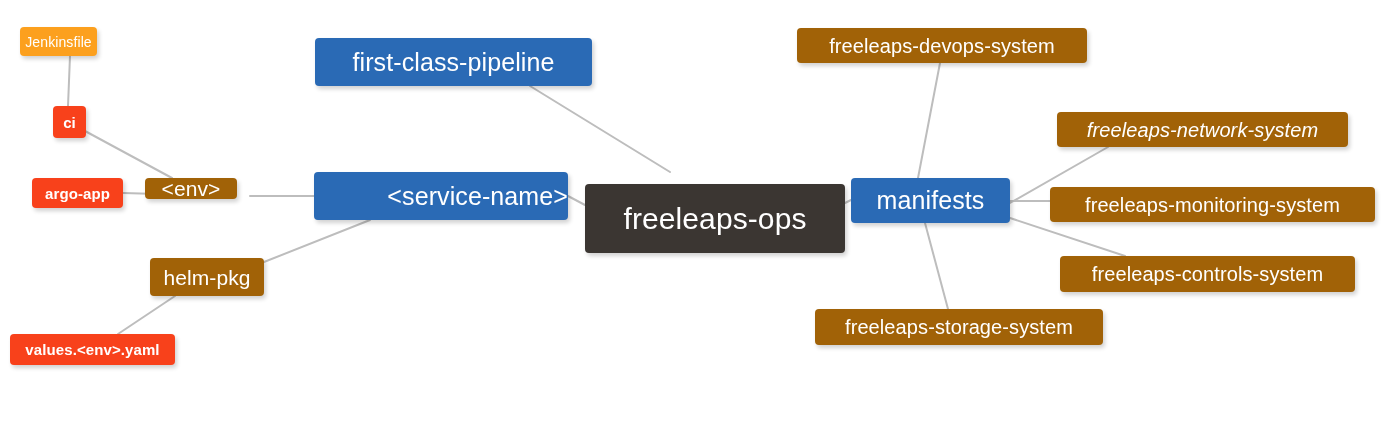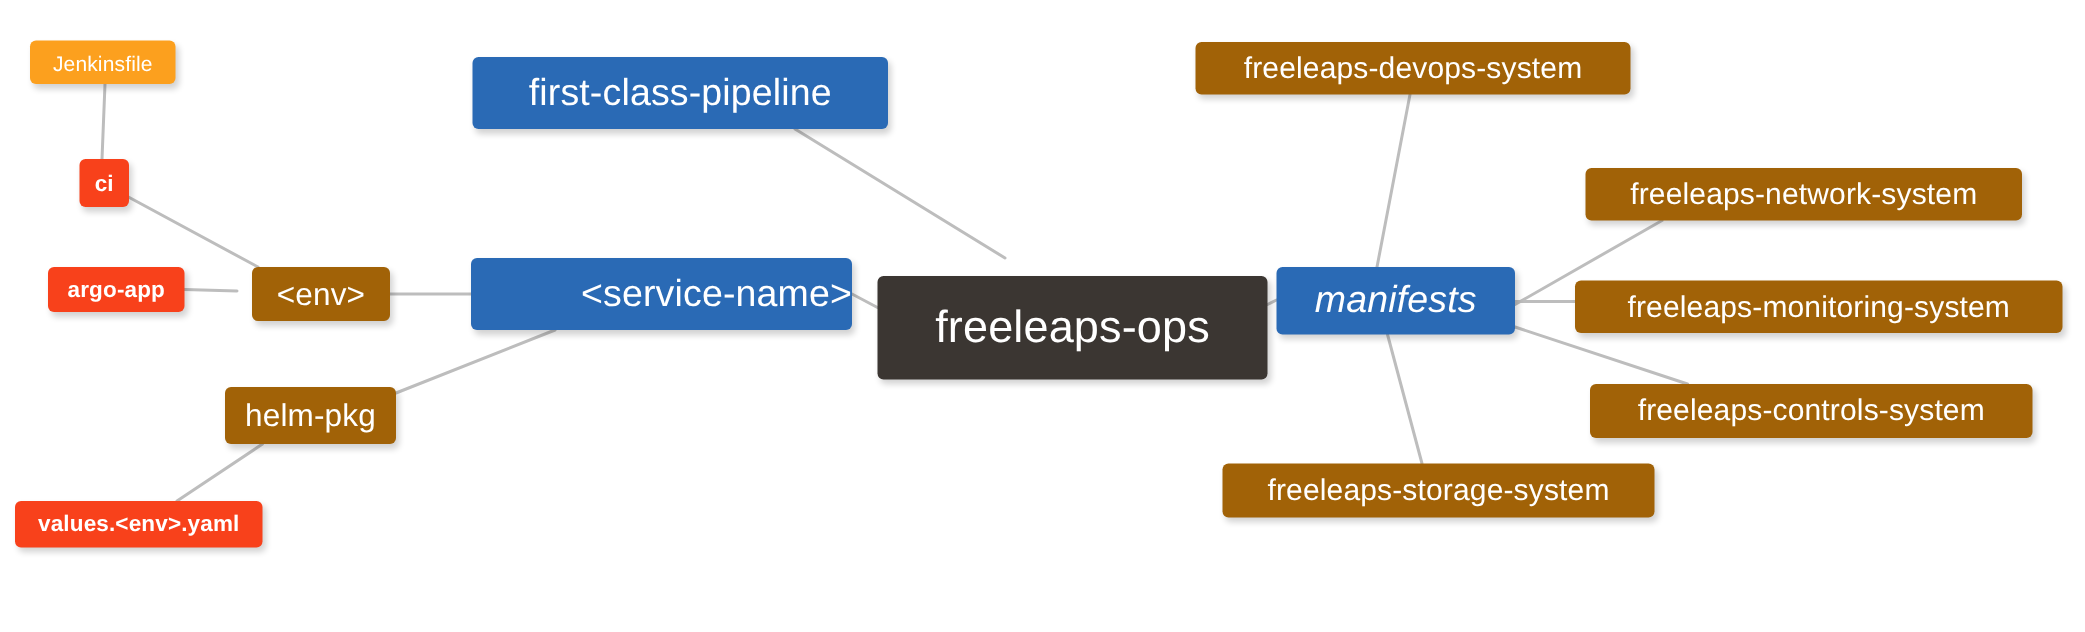--- a/index.html
+++ b/index.html
@@ -99,7 +99,7 @@
       <div class="node c-red" style="left: 10px; top: 334px; width: 165px; height: 31px;">
         <span class="node-label" style="font-size: 15px;">values.&lt;env&gt;.yaml</span>
       </div>
-      <div class="node c-orange" style="left: 20px; top: 27px; width: 97px; height: 29px;">
+      <div class="node c-orange" style="left: 20px; top: 27px; width: 77px; height: 29px;">
         <span class="node-label" style="font-size: 14px;">Jenkinsfile</span>
       </div>
       <div class="node c-green" style="left: 797px; top: 28px; width: 290px; height: 35px;">

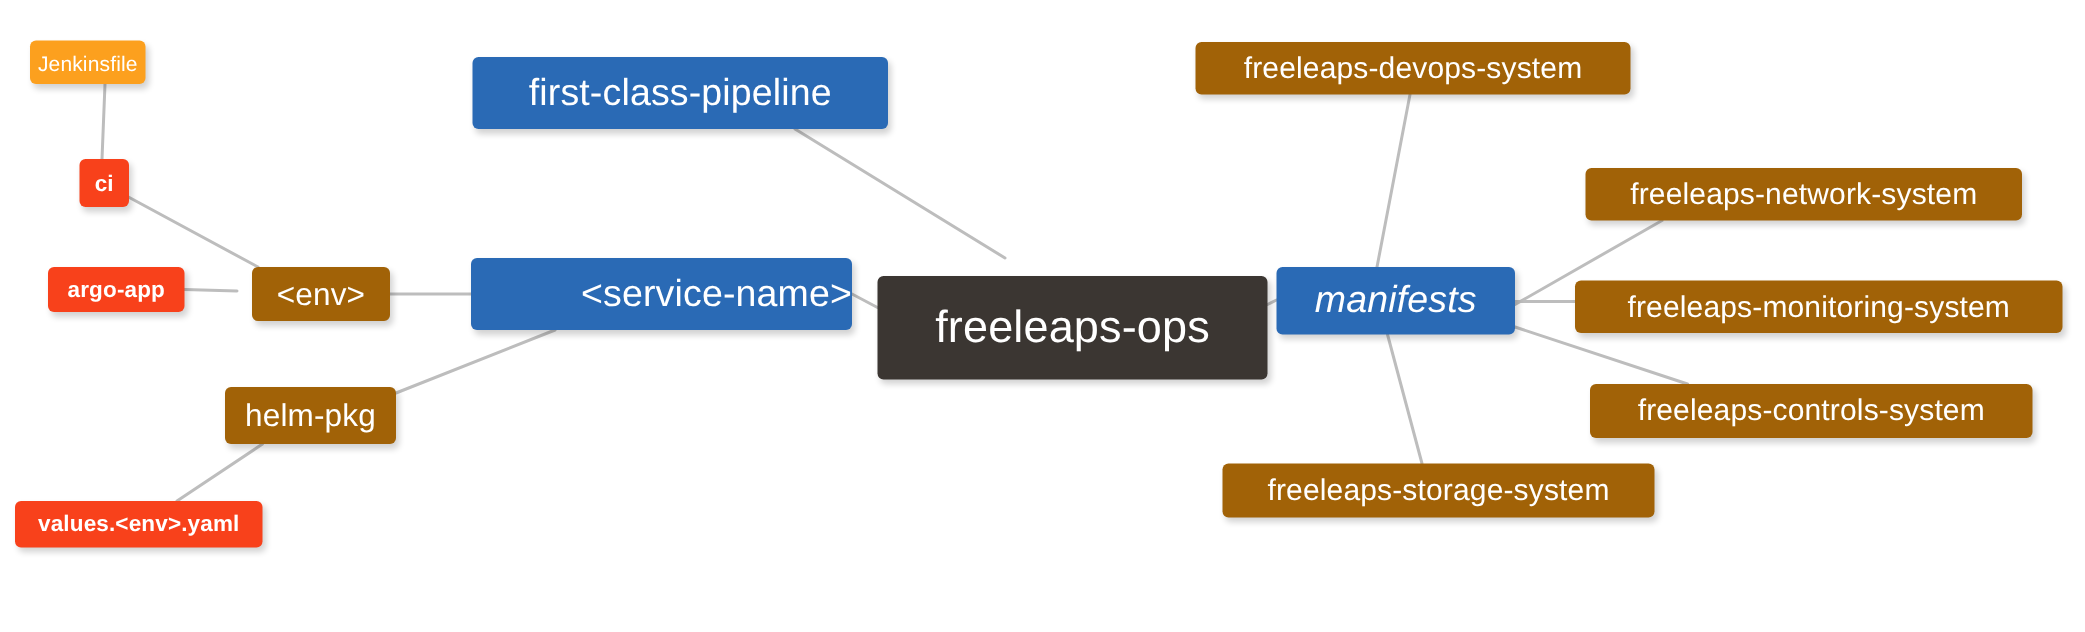--- a/index.html
+++ b/index.html
@@ -105,7 +105,7 @@
       <div class="node c-green" style="left: 797px; top: 28px; width: 290px; height: 35px;">
         <span class="node-label" style="font-size: 20px;">freeleaps-devops-system</span>
       </div>
-      <div class="node c-green" style="left: 1057px; top: 112px; width: 291px; height: 35px;">
+      <div class="node c-green" style="left: 1057px; top: 112px; width: 291px; height: 35px; font-style: italic;">
         <span class="node-label" style="font-size: 20px;">freeleaps-network-system</span>
       </div>
       <div class="node c-green" style="left: 1050px; top: 187px; width: 325px; height: 35px;">

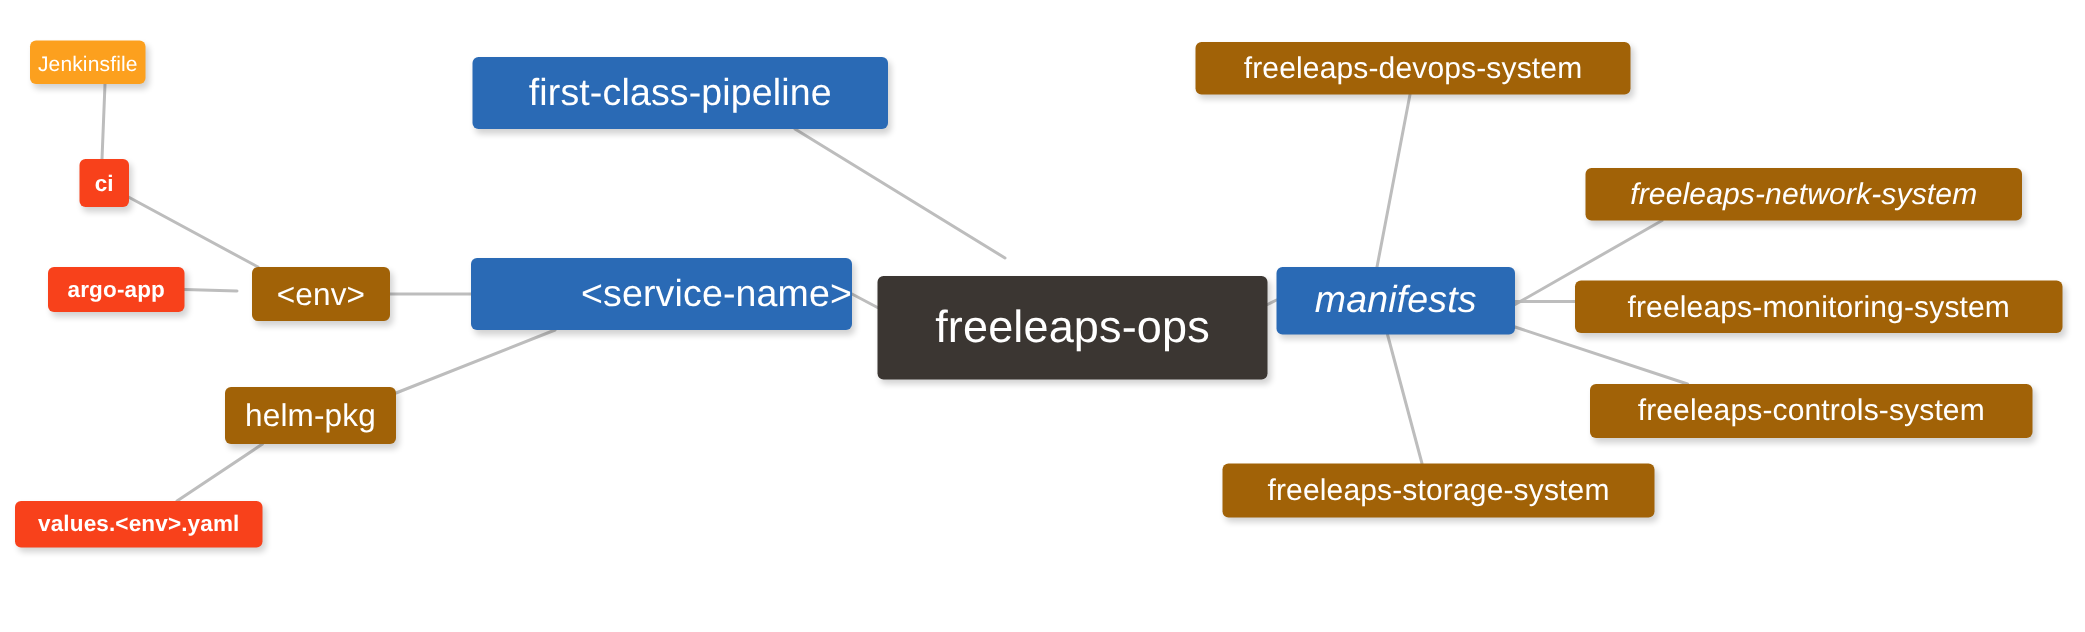--- a/index.html
+++ b/index.html
@@ -84,7 +84,7 @@
       <div class="node c-blue" style="left: 851px; top: 178px; width: 159px; height: 45px; font-style: italic;">
         <span class="node-label" style="font-size: 25px;">manifests</span>
       </div>
-      <div class="node c-green" style="left: 168px; top: 178px; width: 92px; height: 36px; text-align: right;">
+      <div class="node c-green" style="left: 145px; top: 178px; width: 92px; height: 21px; text-align: right;">
         <span class="node-label" style="font-size: 21px;">&lt;env&gt;</span>
       </div>
       <div class="node c-green" style="left: 150px; top: 258px; width: 114px; height: 38px;">

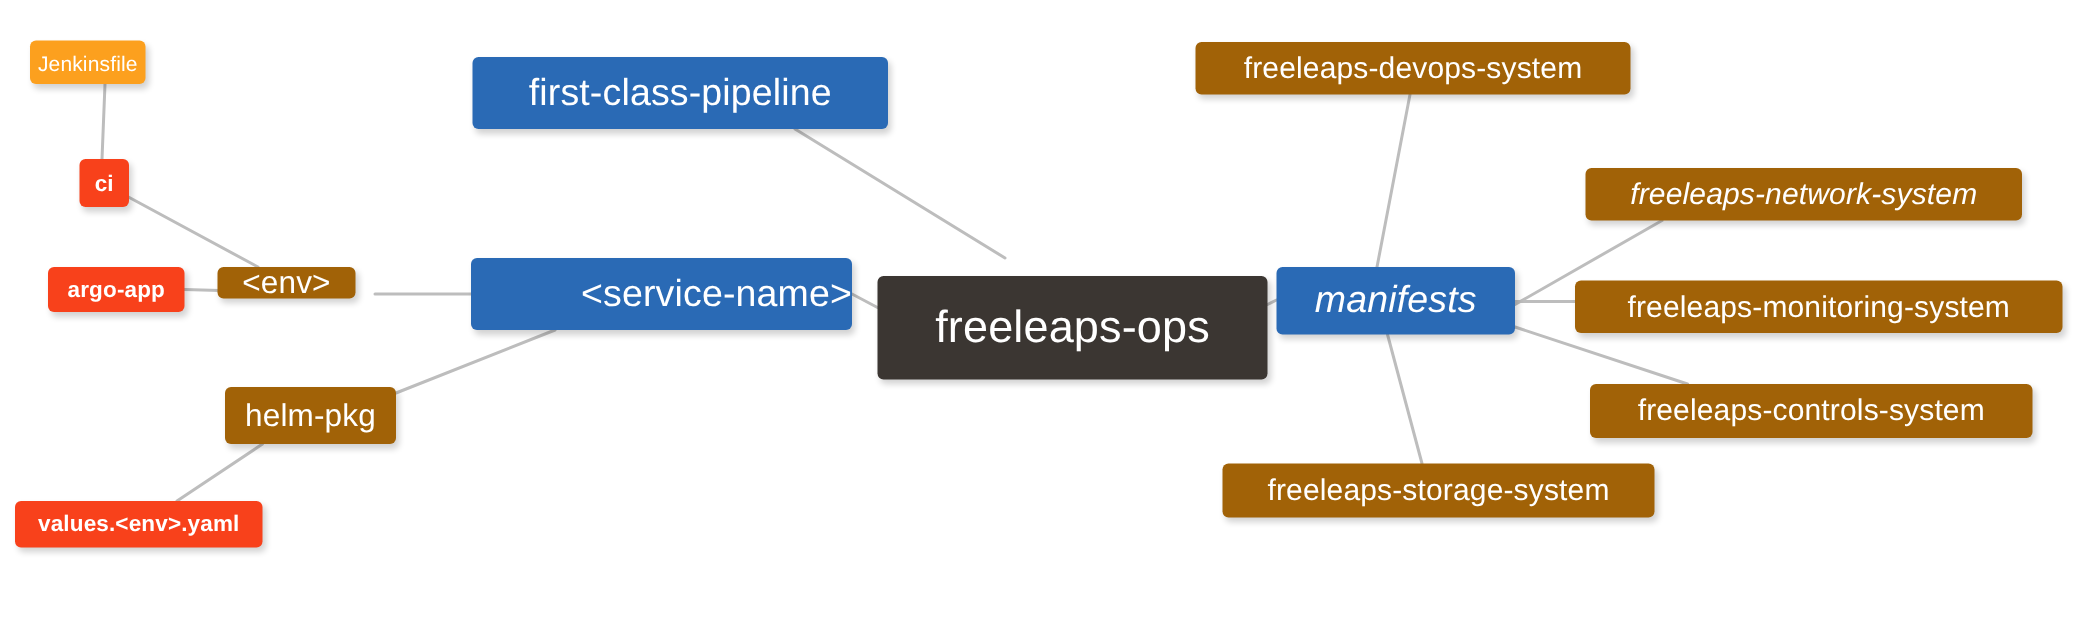--- a/index.html
+++ b/index.html
@@ -81,7 +81,7 @@
       <div class="node c-blue" style="left: 315px; top: 38px; width: 277px; height: 48px;">
         <span class="node-label" style="font-size: 25px;">first-class-pipeline</span>
       </div>
-      <div class="node c-blue" style="left: 851px; top: 178px; width: 159px; height: 45px; font-style: italic;">
+      <div class="node c-blue" style="left: 851px; top: 178px; width: 159px; height: 45px;">
         <span class="node-label" style="font-size: 25px;">manifests</span>
       </div>
       <div class="node c-green" style="left: 145px; top: 178px; width: 92px; height: 21px; text-align: right;">

